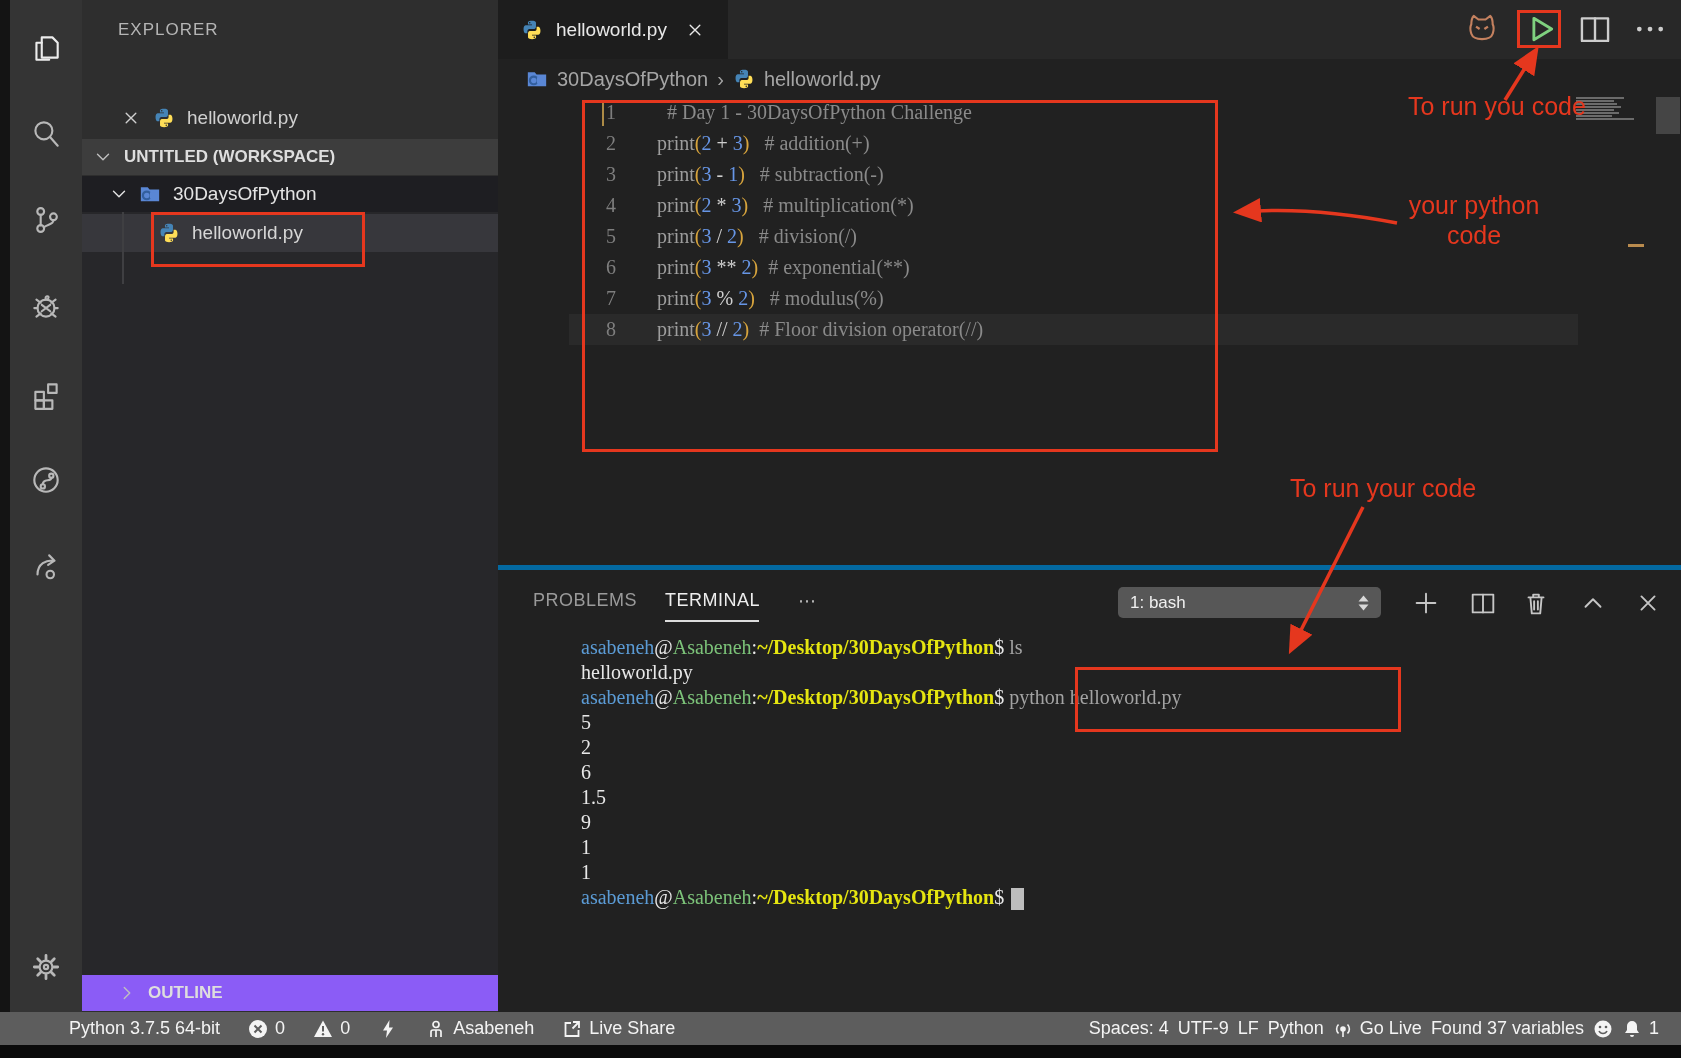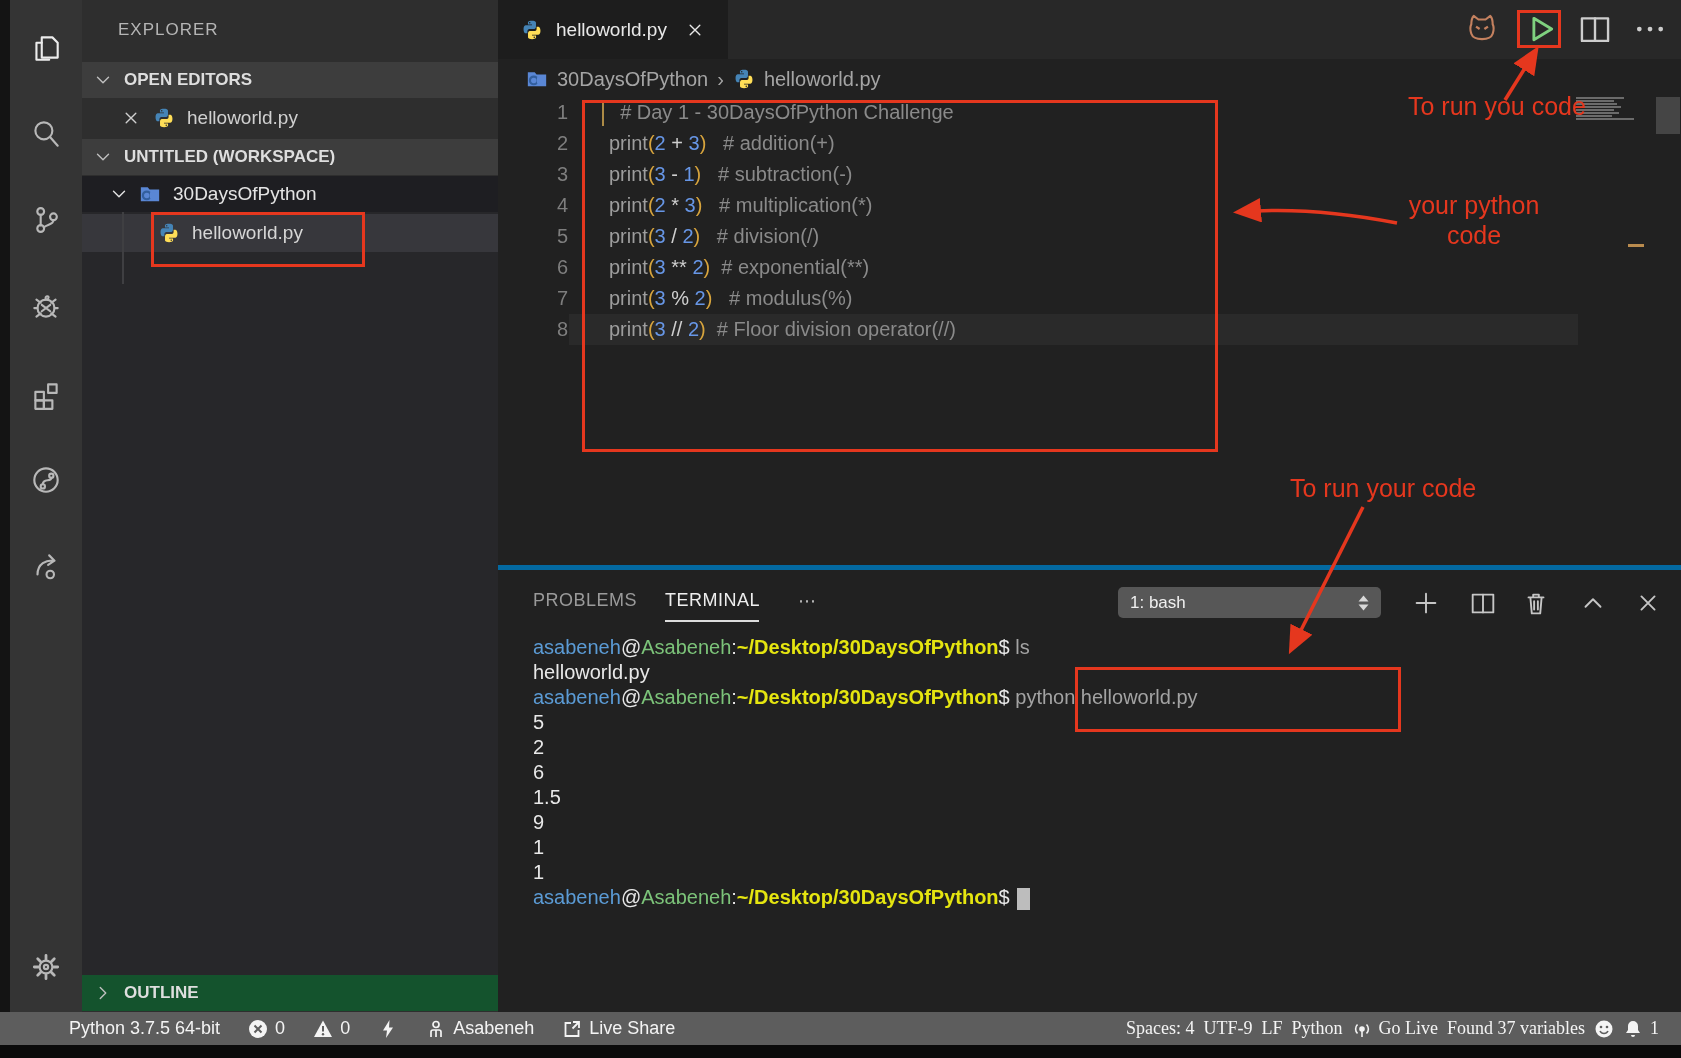--- a/index.html
+++ b/index.html
@@ -143,14 +143,6 @@
   <aside id="sidebar">
     <div id="sidebar-title">EXPLORER</div>
 
-    <div class="side-band" style="top:62px;">
-      <span class="chev icon16">
-          <svg viewBox="0 0 32 32" fill="none" stroke="currentColor" stroke-width="2" stroke-linecap="round" stroke-linejoin="round">
-            <path d="M8 12 L16 20 L24 12"></path>
-          </svg>
-        </span>
-      <span>OPEN EDITORS</span>
-    </div>
 
     <div id="open-editor-row">
       <span class="icon16" style="margin-left:38px;">

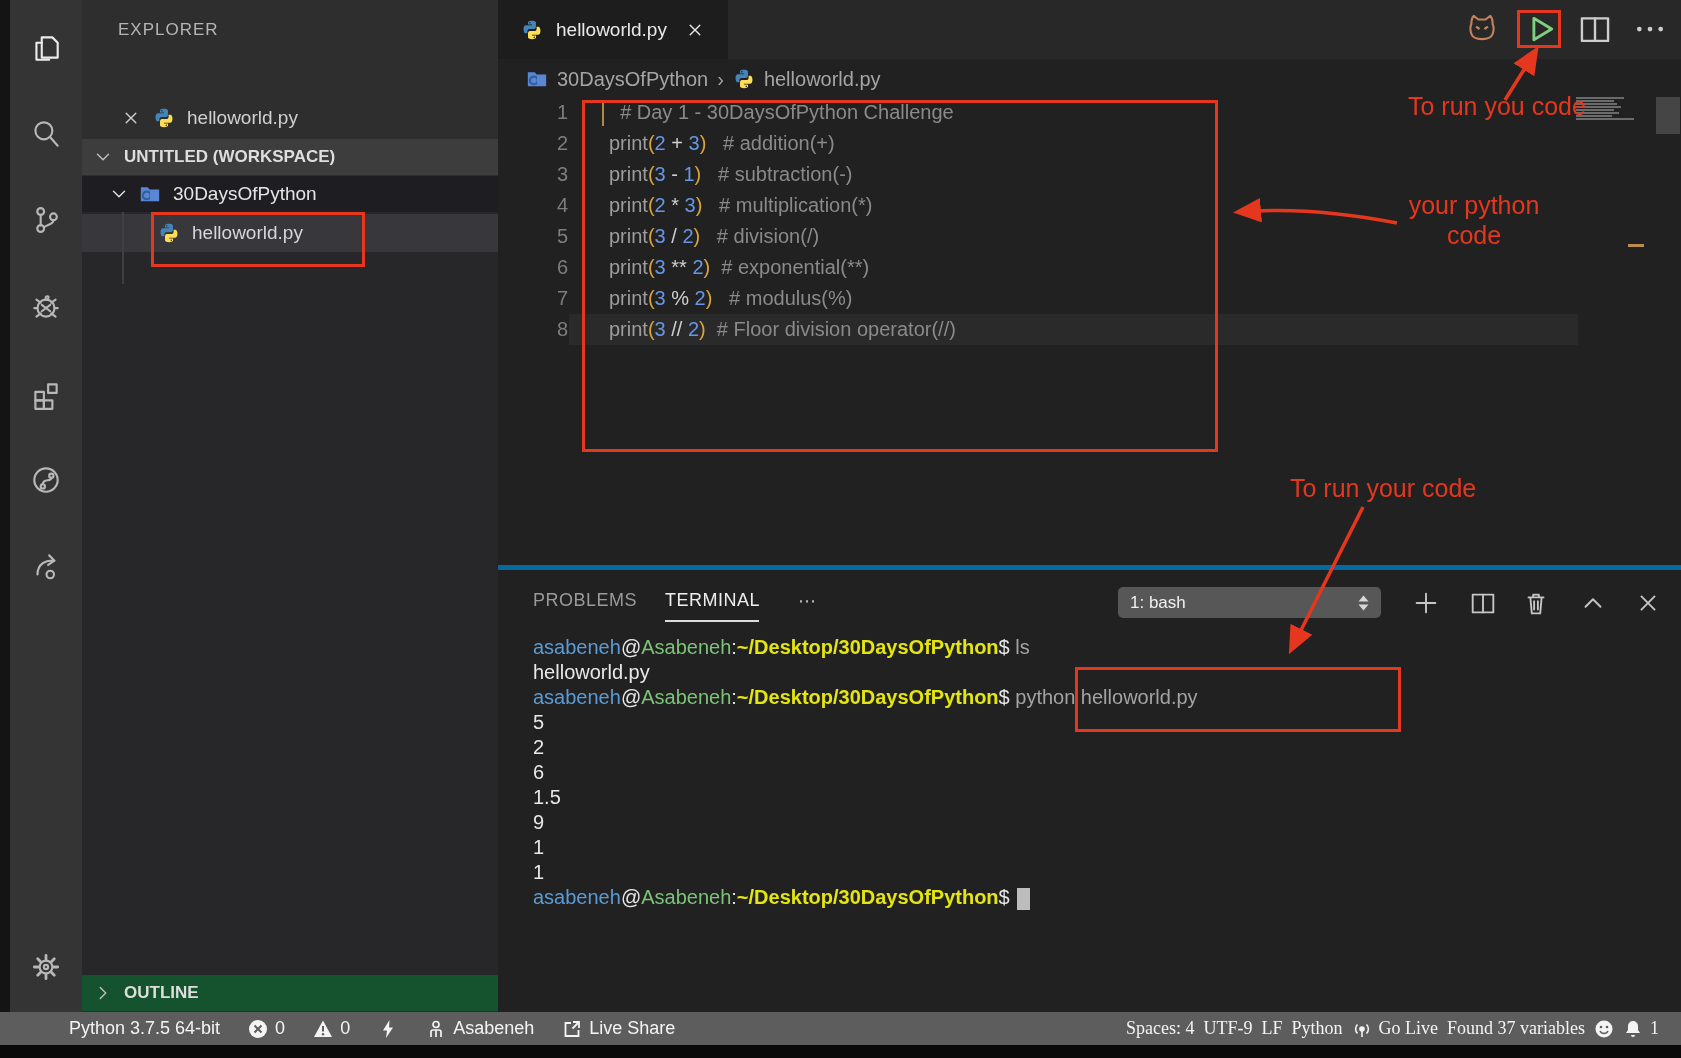--- a/index.html
+++ b/index.html
@@ -9,7 +9,7 @@
     font-family:"Liberation Sans", sans-serif; background:#212121;
     -webkit-font-smoothing:antialiased;
   }
-  .mono { font-family:Liberation Sans, sans-serif; }
+  .mono { font-family:Liberation Serif, serif;margin-left:48px; }
 
   
   #edge-strip { position:absolute; left:0; top:0; width:10px; height:1012px; background:#141414; }

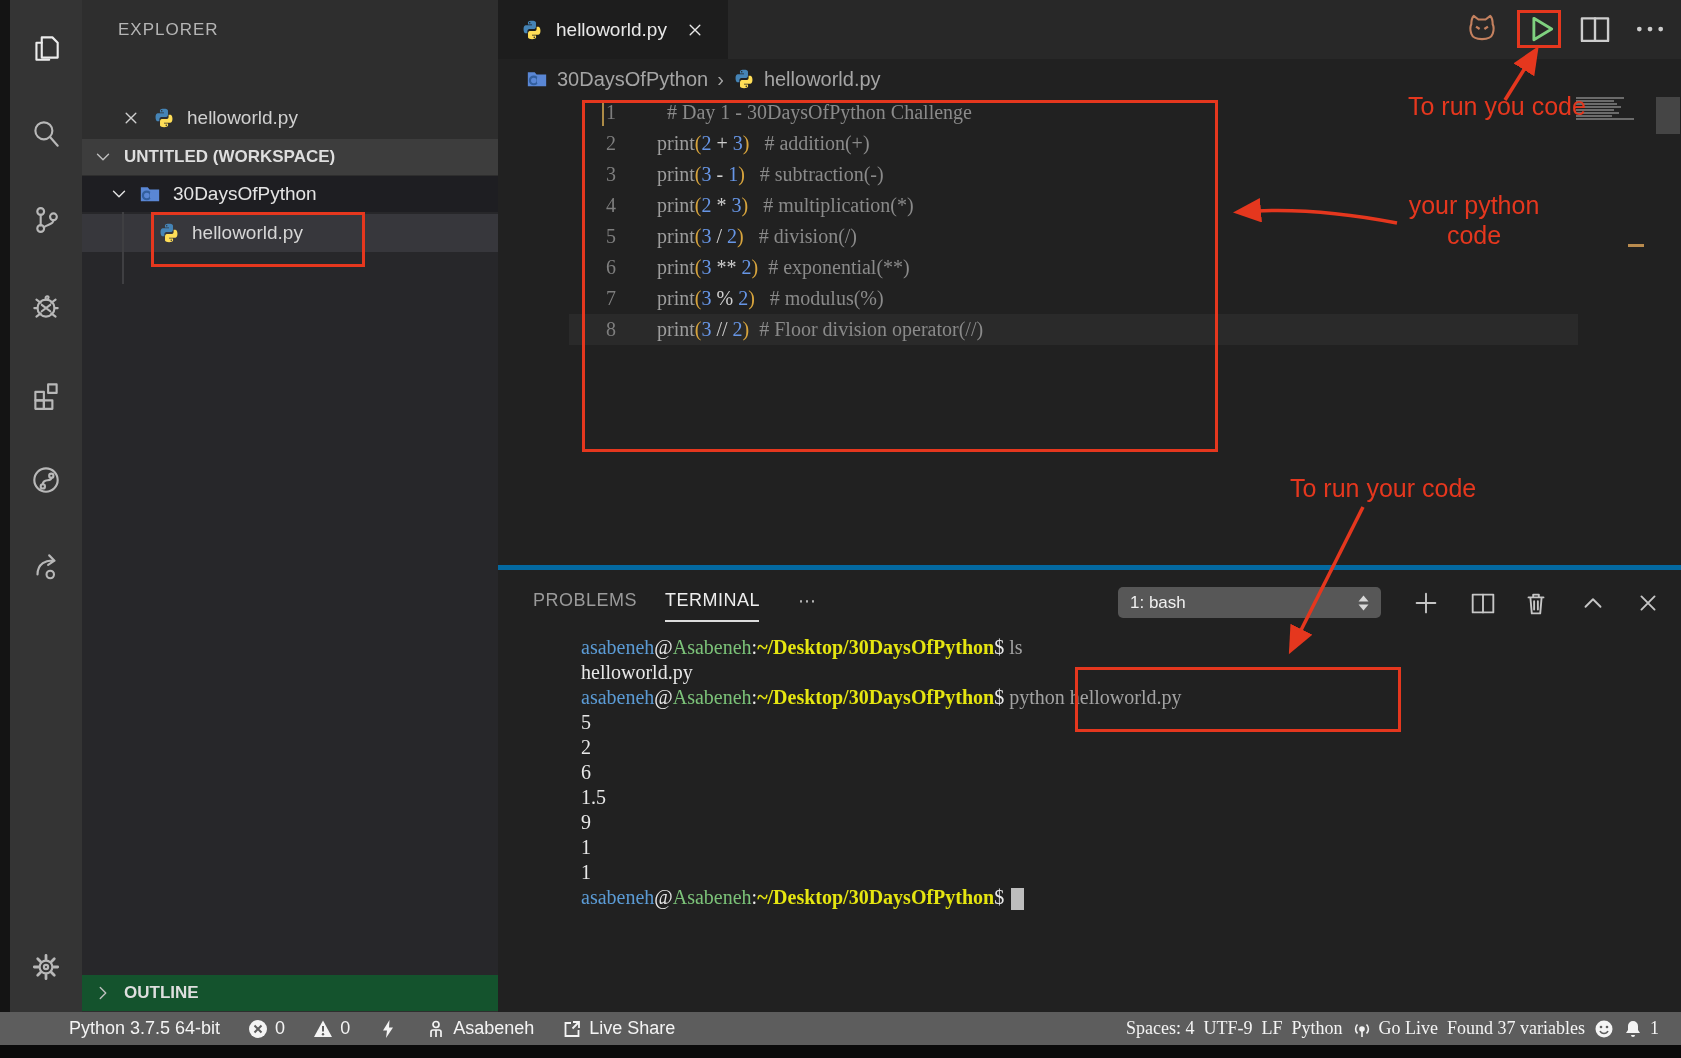--- a/index.html
+++ b/index.html
@@ -28,7 +28,7 @@
   #folder-row { position:absolute; left:0; top:0; width:416px; height:36px; background:#1e1e22; display:flex; align-items:center; font-size:19px; color:#e4e4e4; }
   #tree-file-row { position:absolute; left:0; top:38px; width:416px; height:38px; background:#37373c; display:flex; align-items:center; font-size:19px; color:#d6d6d6; }
   #indent-guide { position:absolute; left:40px; top:36px; width:2px; height:72px; background:#3f3f42; }
-  #outline-band { position:absolute; top:975px; background:#14532d; }
+  #outline-band { position:absolute; top:975px; background:#8b5cf6;padding-left:24px; }
   .icon16 { width:22px; height:22px; display:inline-flex; }
   .icon16 svg { width:22px; height:22px; }
 

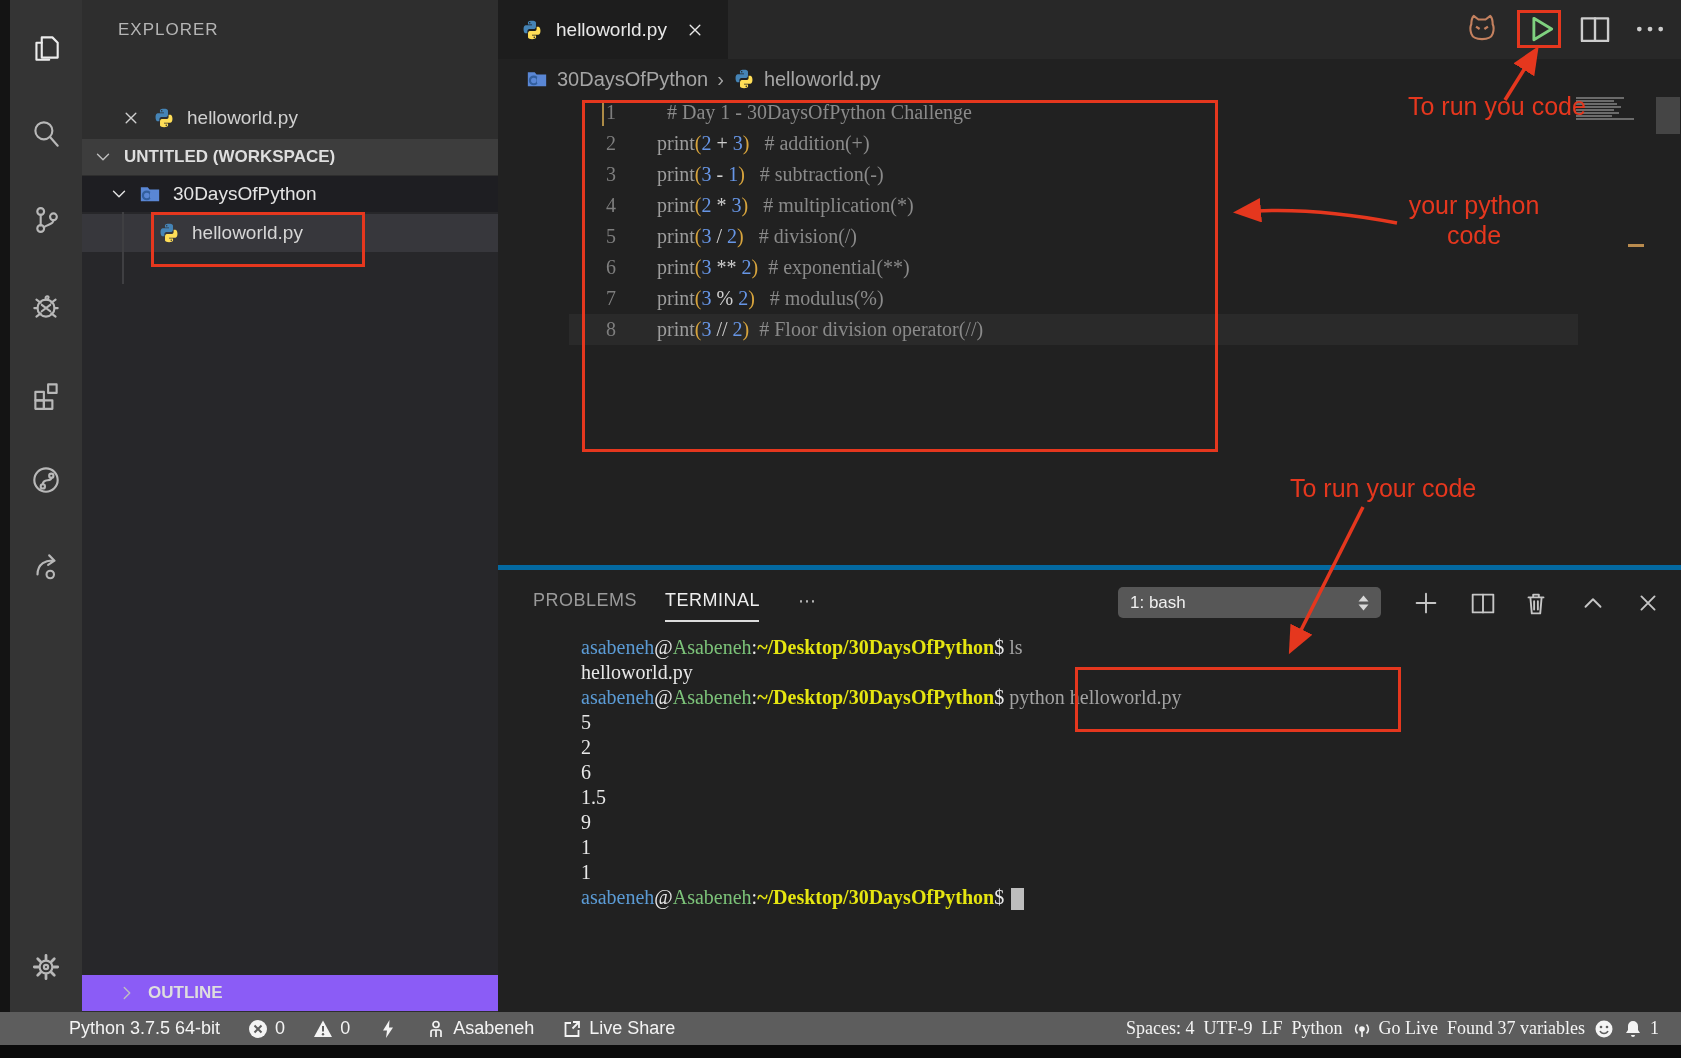--- a/index.html
+++ b/index.html
@@ -65,7 +65,7 @@
   
   #statusbar { position:absolute; left:0; top:1012px; width:1681px; height:33px; background:#5d5d5d; color:#f4f4f4; font-size:18px; }
   #status-left { position:absolute; left:25px; top:0; height:33px; display:flex; align-items:center; gap:28px;margin-left:44px; }
-  #status-right { position:absolute; right:22px; top:0; height:33px; display:flex; align-items:center; gap:9px;font-family:Liberation Serif, serif; }
+  #status-right { position:absolute; right:22px; top:0; height:33px; display:flex; align-items:center; gap:9px; }
   .status-item { display:flex; align-items:center; gap:7px; white-space:nowrap; }
   .status-item svg { width:20px; height:20px; }
   #black-strip { position:absolute; left:0; top:1045px; width:1681px; height:13px; background:#0a0a0a; }

